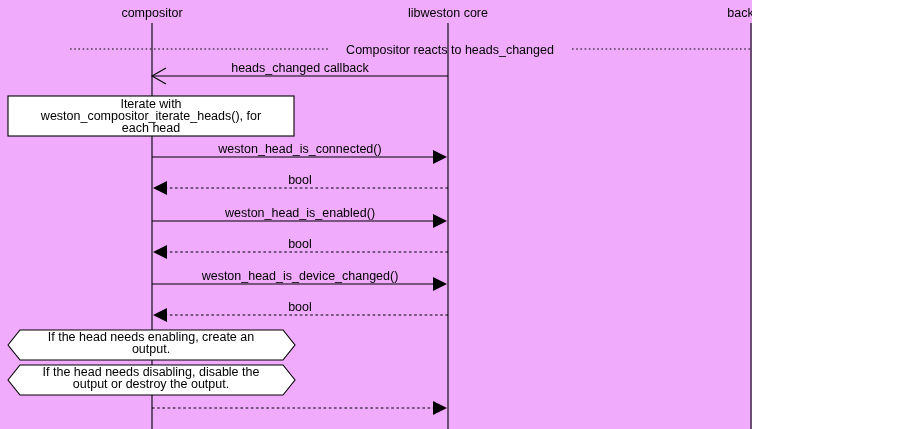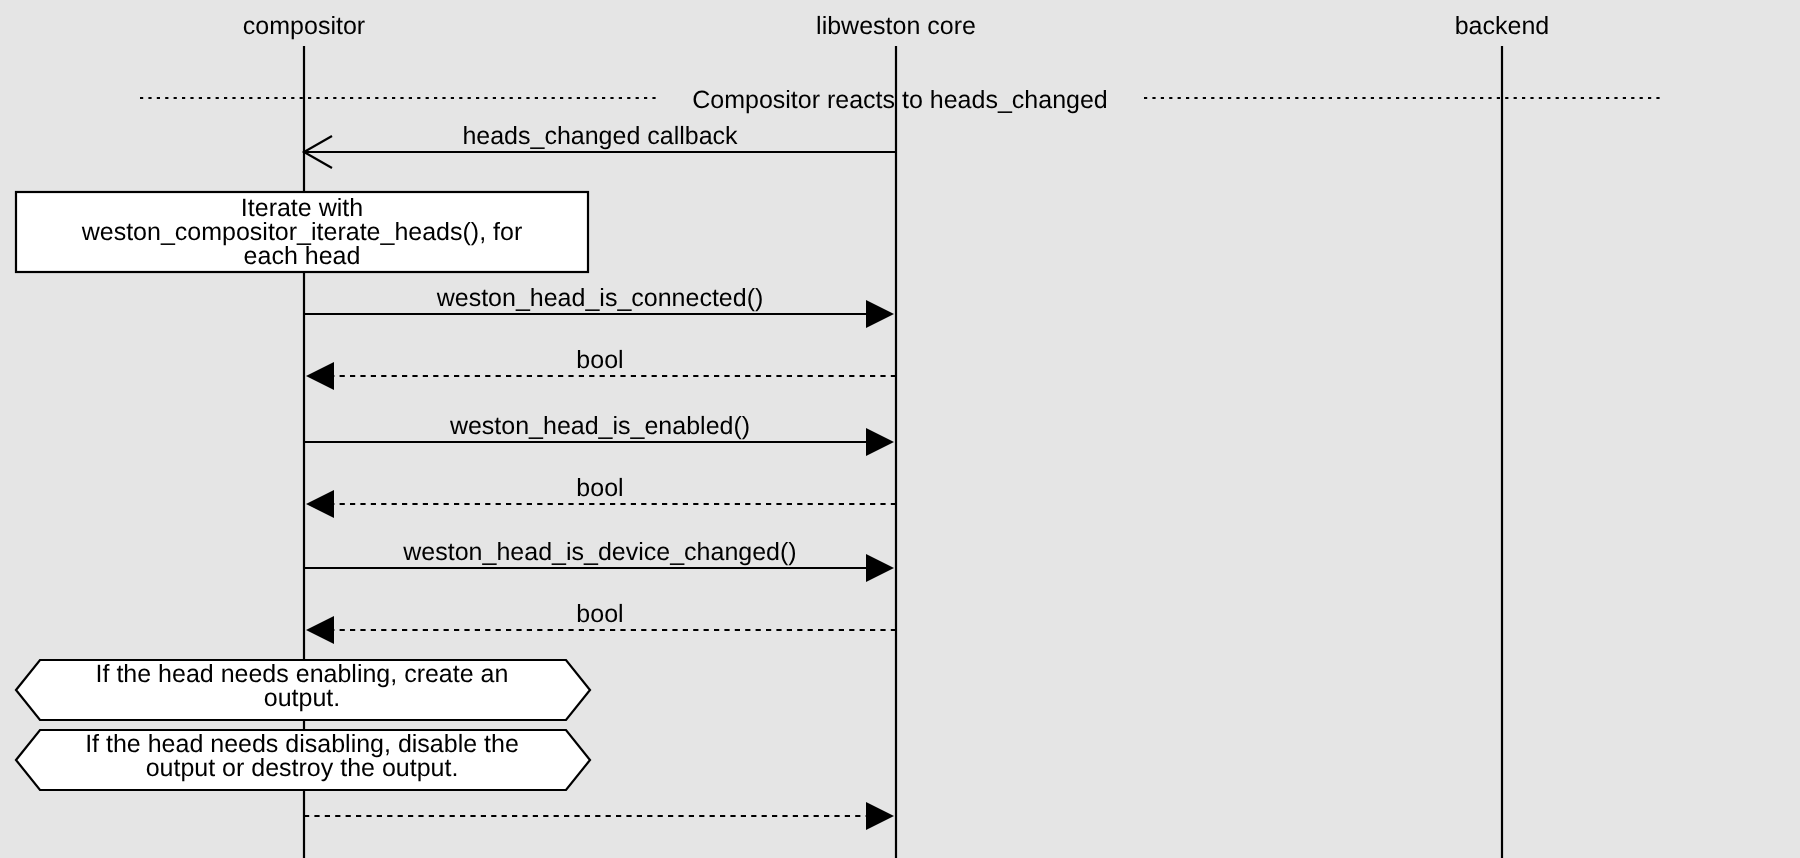--- a/index.html
+++ b/index.html
@@ -13,9 +13,9 @@
   }
   #diagram-root {
     position: relative;
-    width: 900px;
+    width: 752px;
     height: 429px;
-    background: #e5e5e5;
+    background: #f0abfc;
     overflow: hidden;
   }
   #diagram-svg {

